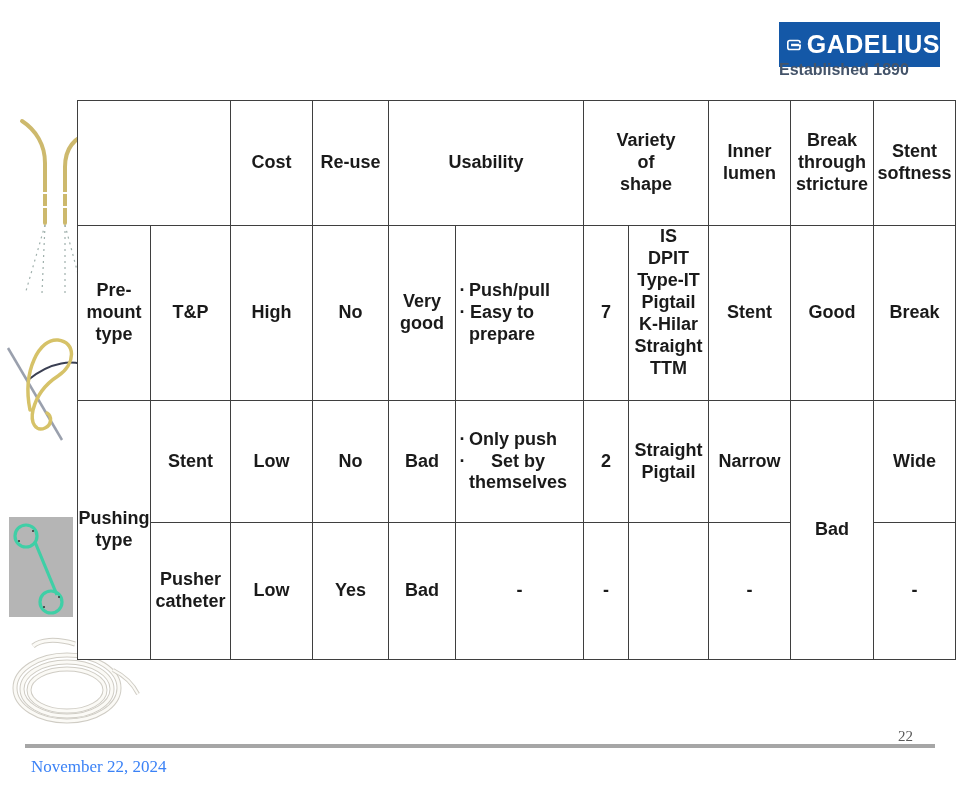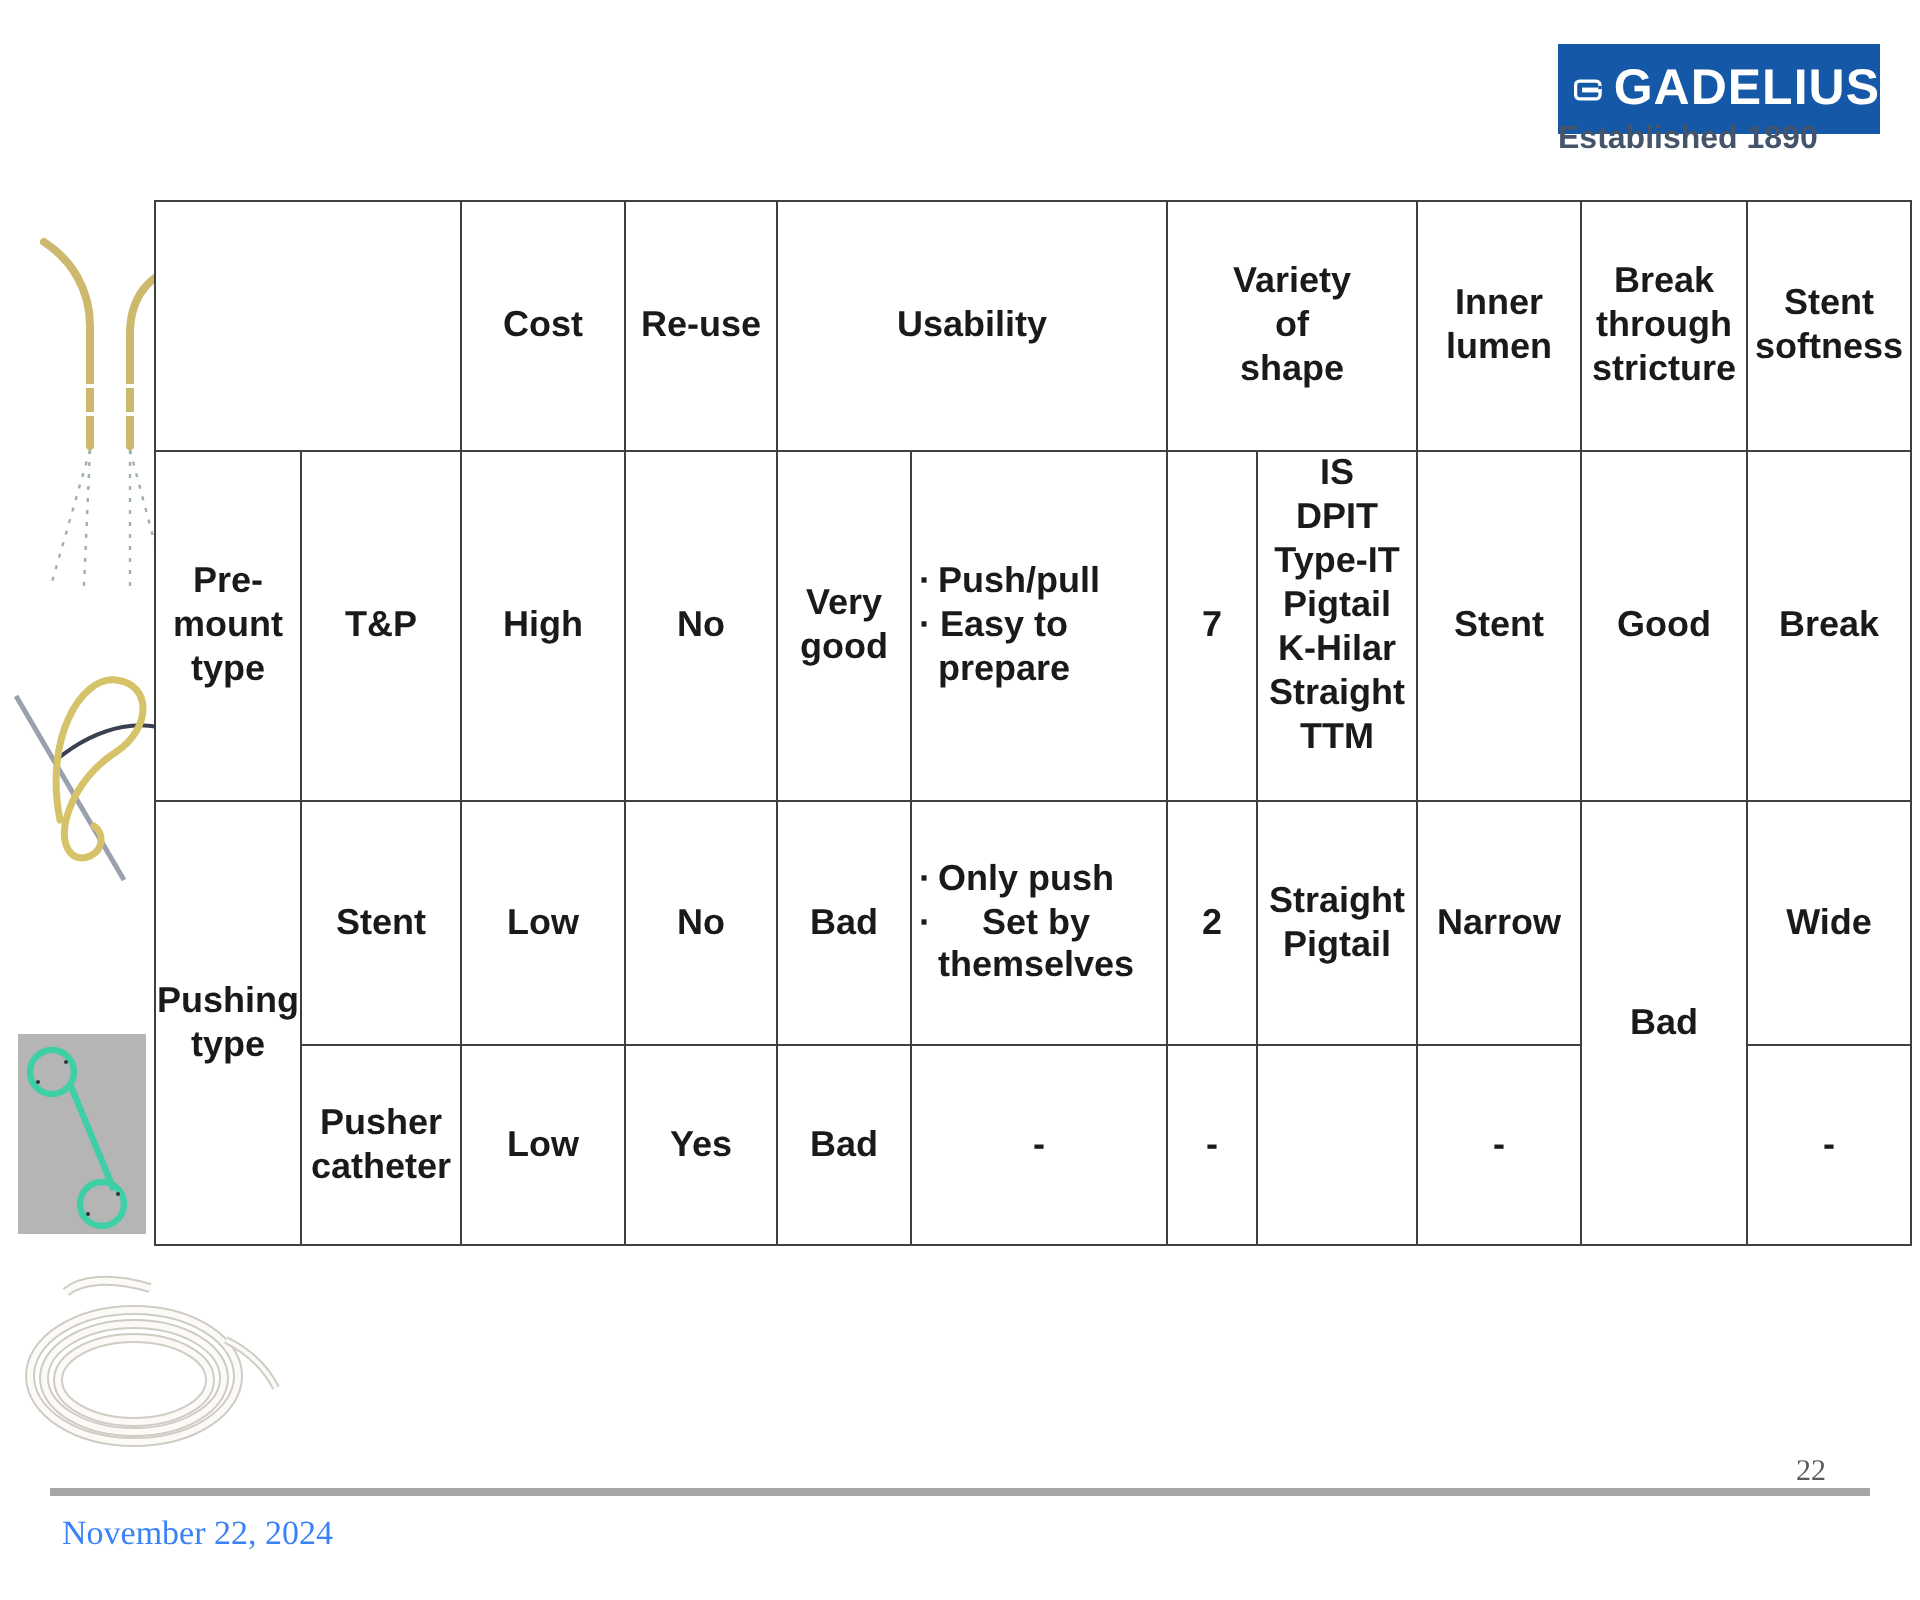--- a/index.html
+++ b/index.html
@@ -40,7 +40,7 @@
   tr.h-header { height:125px; }
   tr.h-r1 { height:175px; }
   tr.h-r2 { height:122px; }
-  tr.h-r3 { height:100px; }
+  tr.h-r3 { height:137px; }
   td.notes { text-align:left; padding:0 4px 0 8px; font-size:17px; }
   .bullet-row { display:flex; align-items:flex-start; }
   .bullet-row .dot { width:13px; flex:0 0 13px; text-align:center; }

